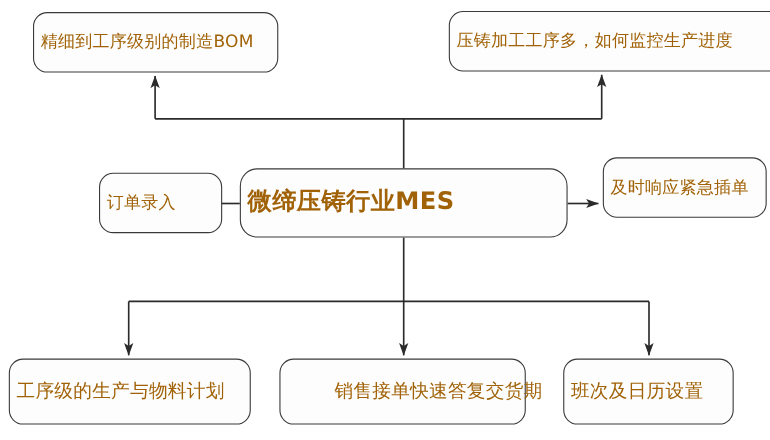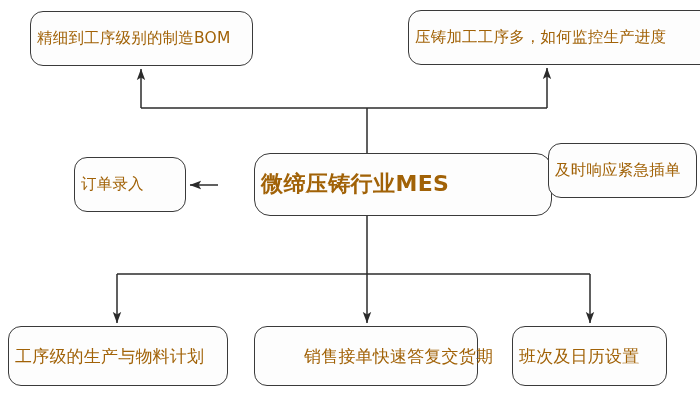--- a/index.html
+++ b/index.html
@@ -91,7 +91,7 @@
     <span class="node-label">压铸加工工序多，如何监控生产进度</span>
   </div>
 
-  <div class="node satellite" style="left:74px; top:157px; width:112px; height:55px;">
+  <div class="node satellite" style="left:90px; top:157px; width:112px; height:55px;">
     <span class="node-label">订单录入</span>
   </div>
 

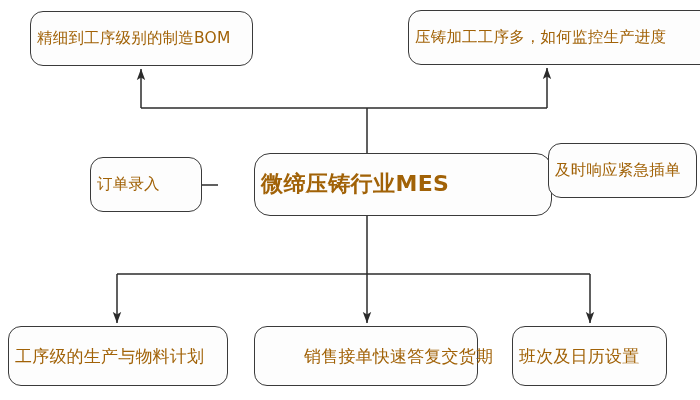--- a/index.html
+++ b/index.html
@@ -95,7 +95,7 @@
     <span class="node-label">订单录入</span>
   </div>
 
-  <div class="node center" style="left:218px; top:153px; width:298px; height:63px;margin-left:36px;">
+  <div class="node center" style="left:218px; top:153px; width:298px; height:63px;">
     <span class="node-label">微缔压铸行业MES</span>
   </div>
 

